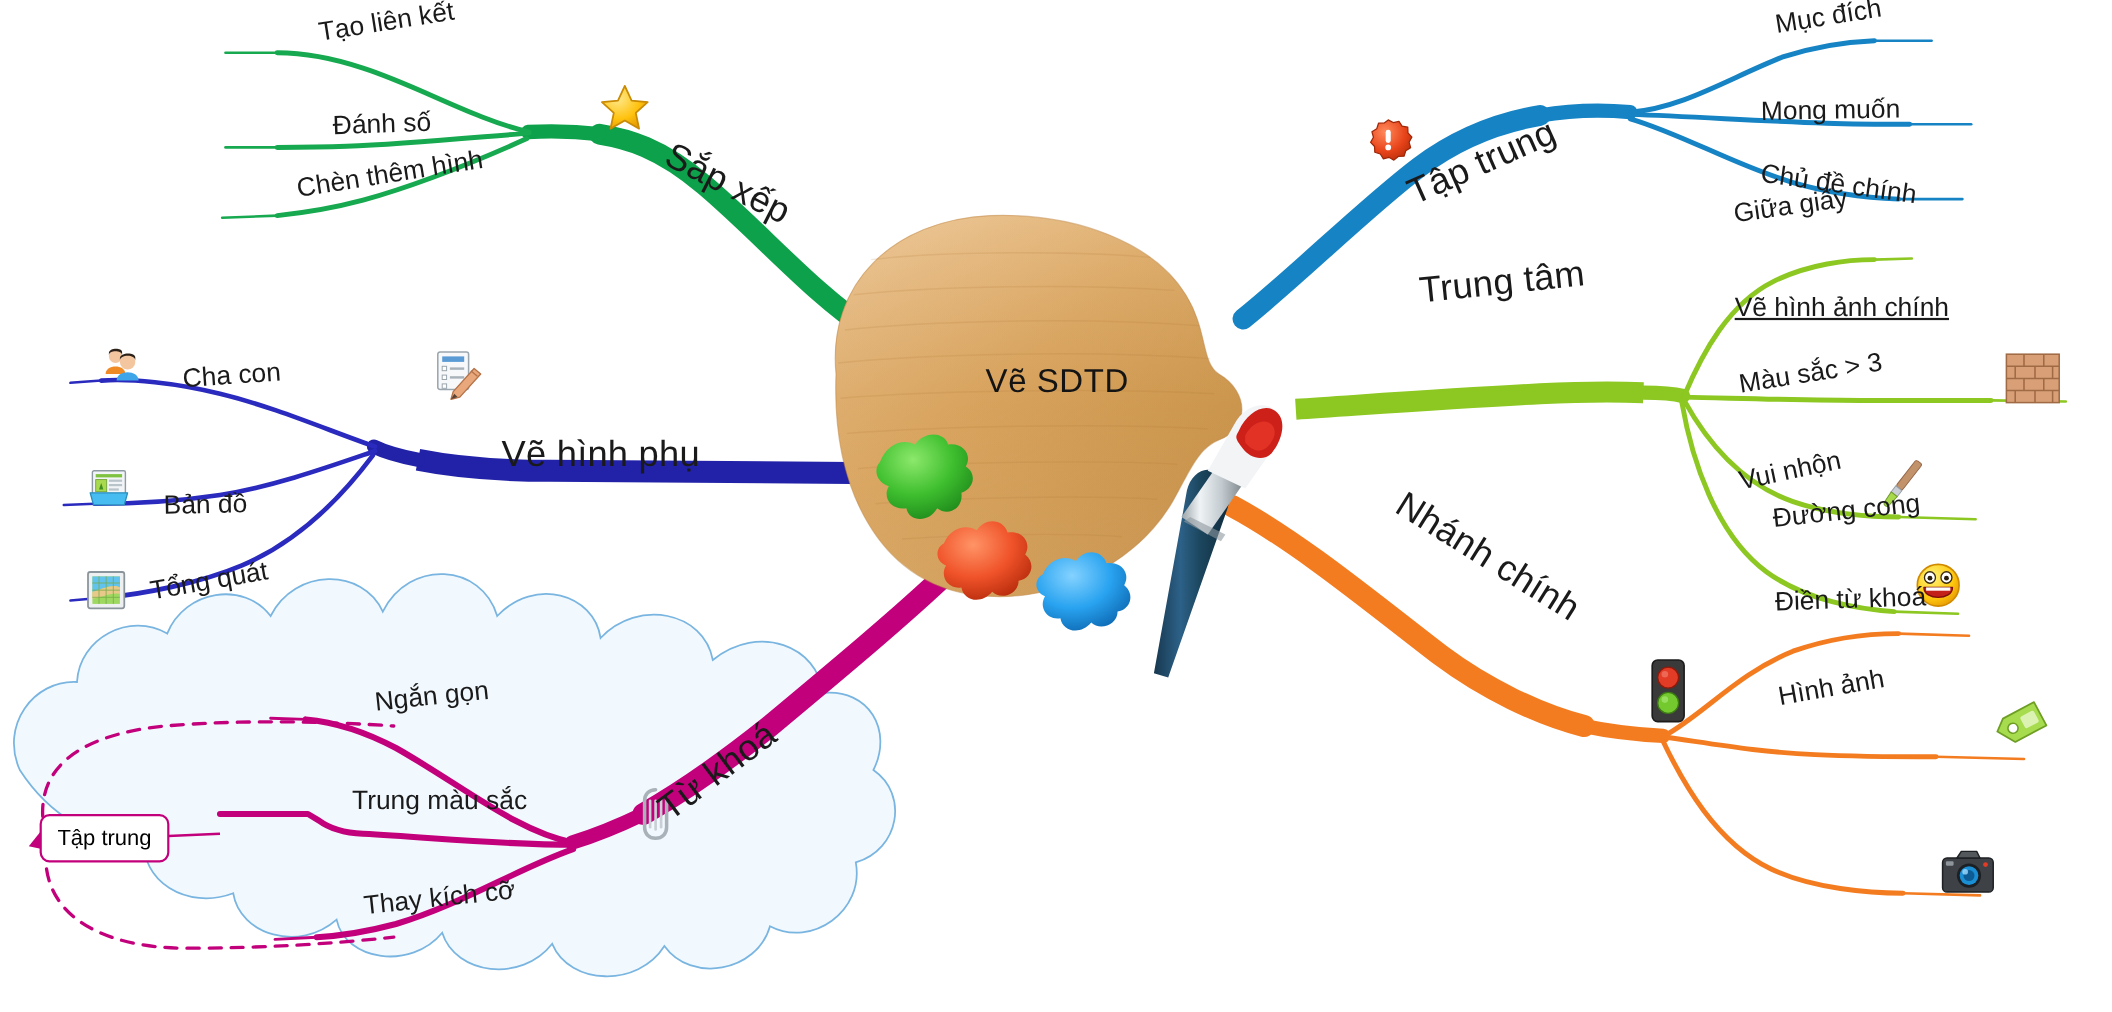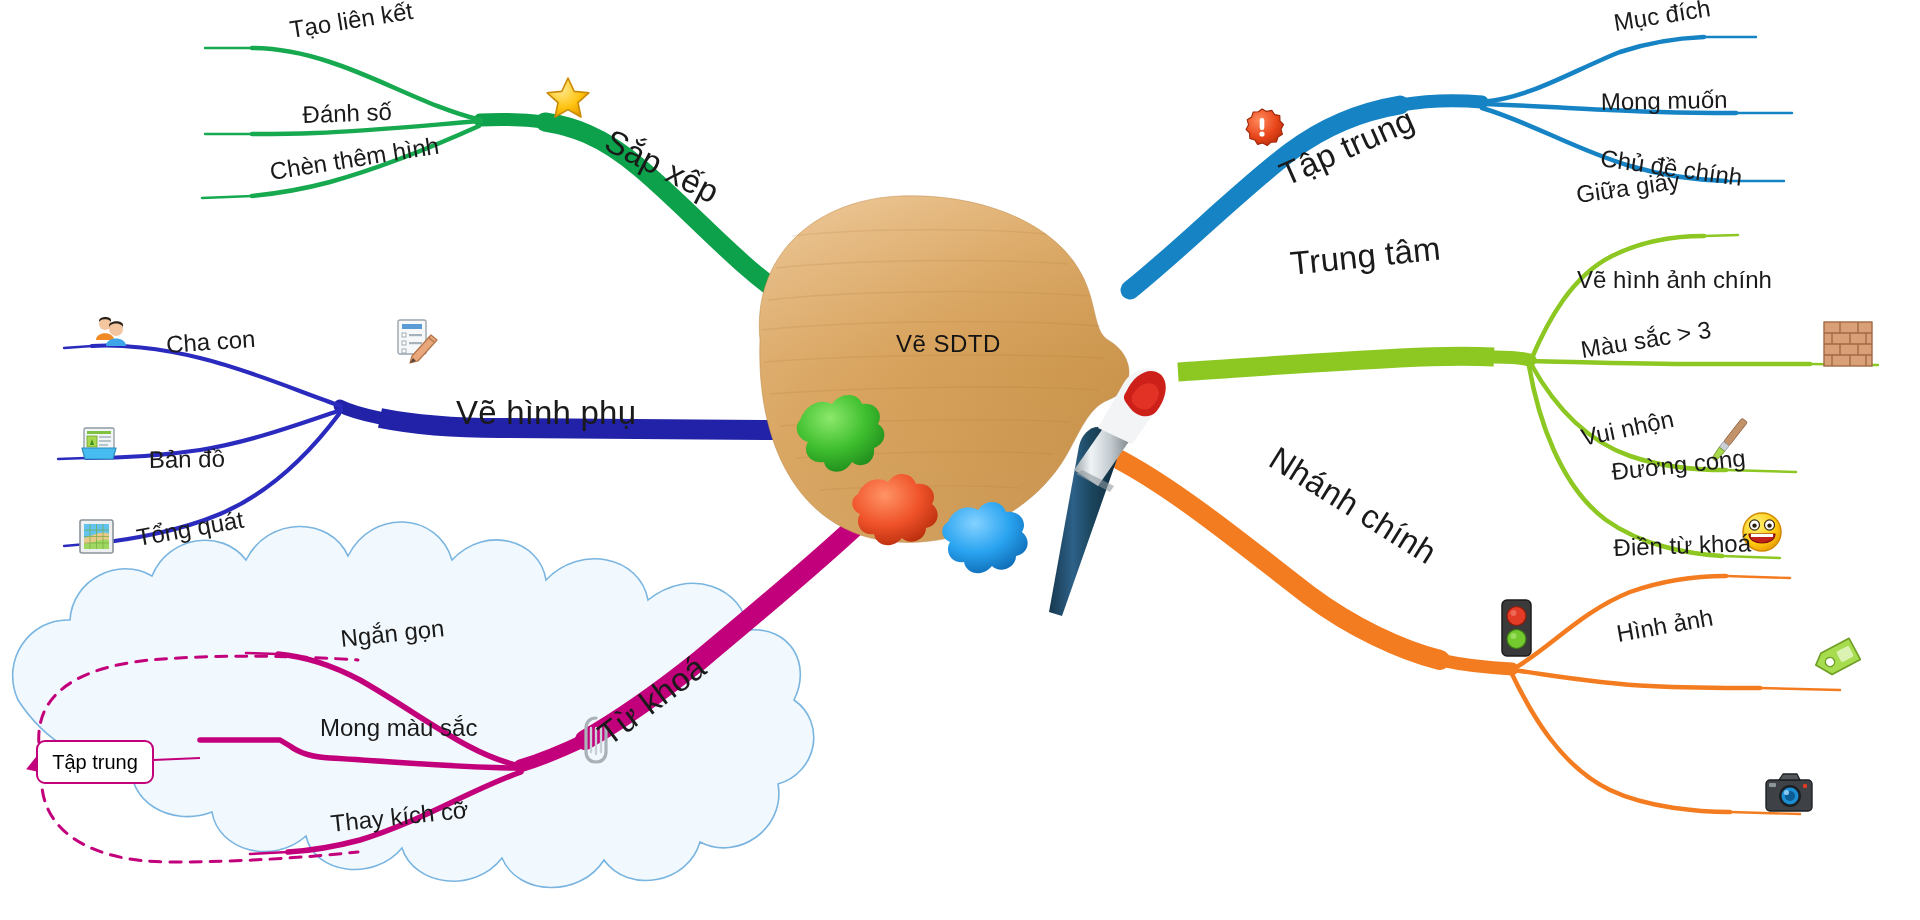--- a/index.html
+++ b/index.html
@@ -445,7 +445,7 @@
 
 <div class="node-label lbl-main" style="left:1292px; top:247px; transform: rotate(-6deg);">Trung tâm</div>
 <div class="node-label lbl-sub" style="left:1578px; top:183px; transform: rotate(-8deg);">Giữa giấy</div>
-<div class="node-label lbl-sub" style="left:1577px; top:268px;">Vẽ hình ảnh chính</div>
+<div class="node-label lbl-sub" style="left:1577px; top:268px;text-decoration:underline;">Vẽ hình ảnh chính</div>
 <div class="node-label lbl-sub" style="left:1583px; top:338px; transform: rotate(-9deg);">Màu sắc &gt; 3</div>
 <div class="node-label lbl-sub" style="left:1584px; top:426px; transform: rotate(-12deg);">Vui nhộn</div>
 

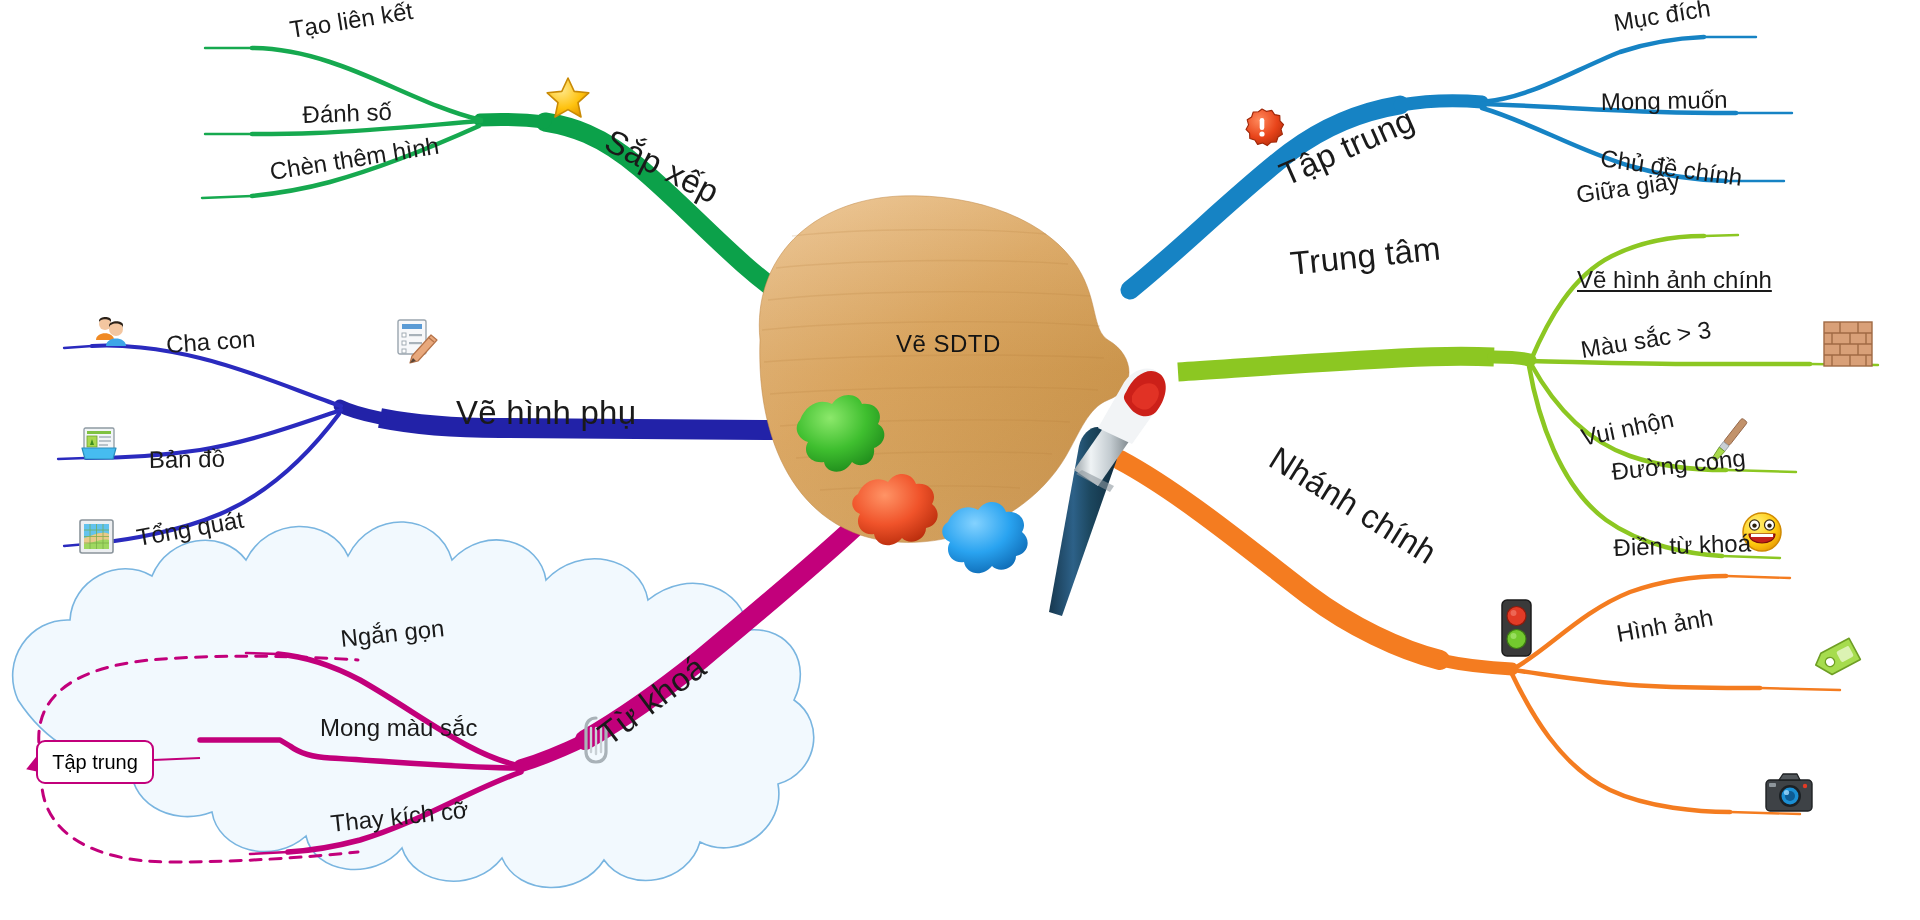--- a/index.html
+++ b/index.html
@@ -31,7 +31,7 @@
     transform-origin: left bottom;
   }
   .lbl-central {
-    font-size: 24px;
+    font-size: 30px;
     color: #141414;
     letter-spacing: 0.5px;
   }

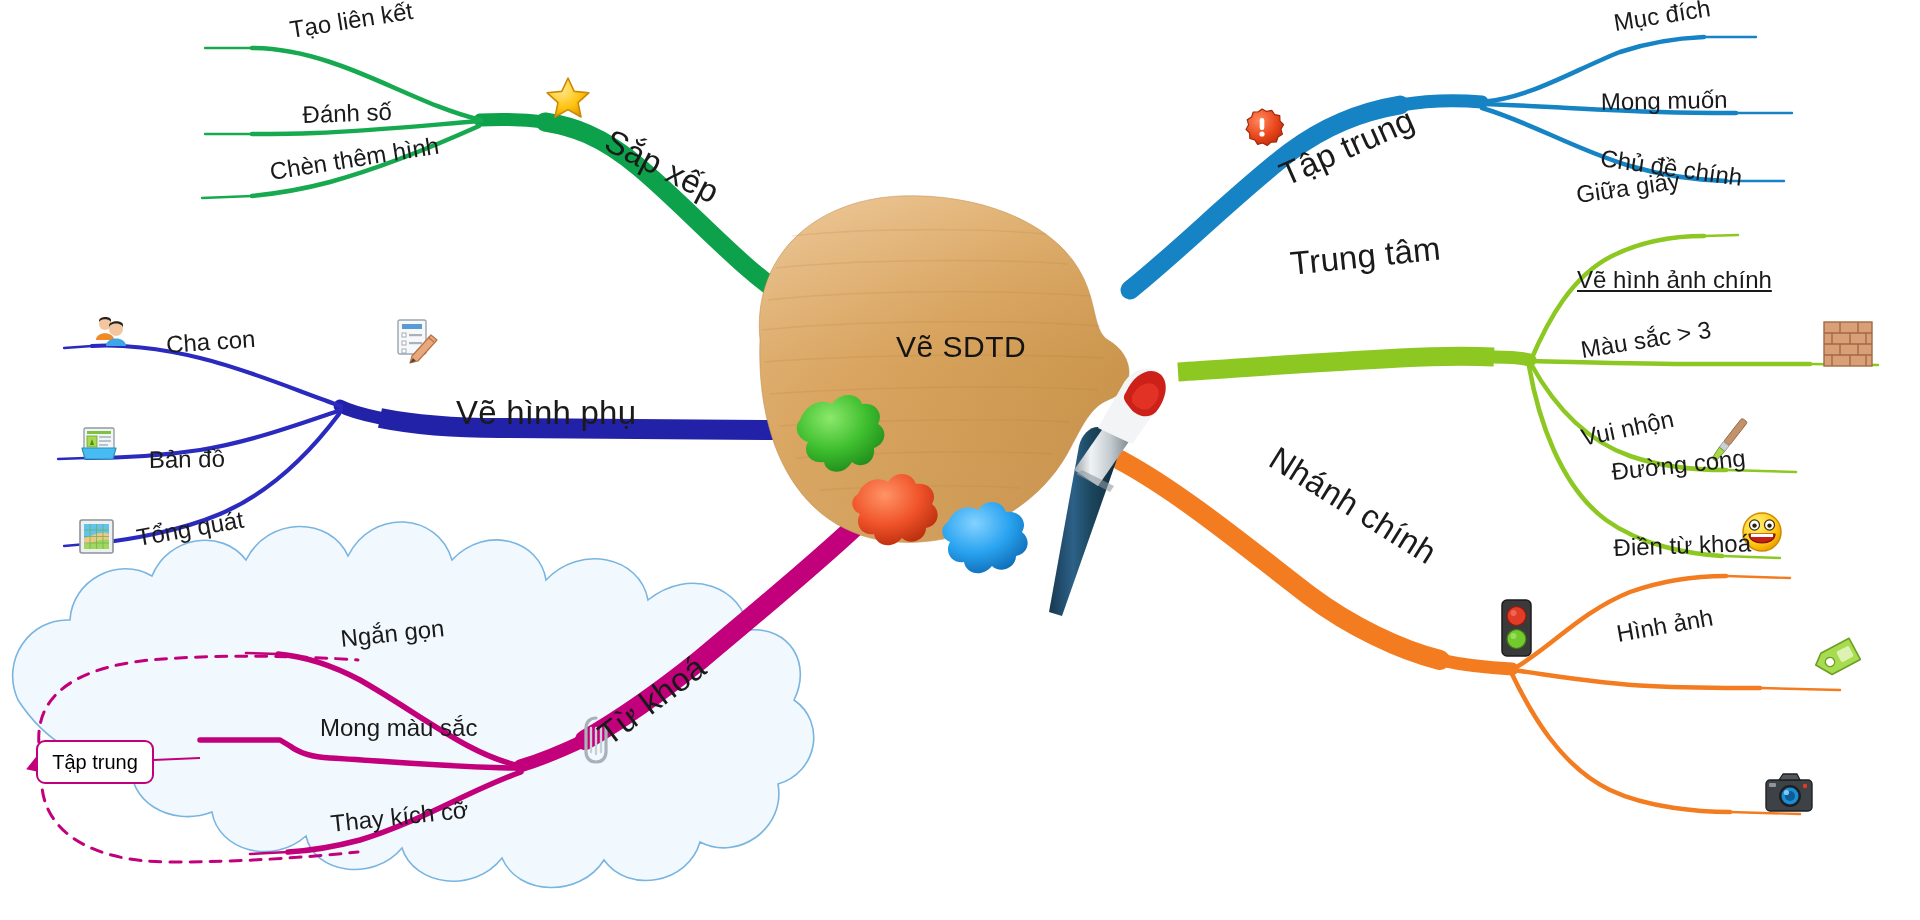--- a/index.html
+++ b/index.html
@@ -432,7 +432,7 @@
 
 <div class="node-label lbl-main" style="left:612px; top:718px; transform: rotate(-37deg);">Từ khoá</div>
 <div class="node-label lbl-sub" style="left:342px; top:627px; transform: rotate(-6deg);">Ngắn gọn</div>
-<div class="node-label lbl-sub" style="left:320px; top:716px;">Mong màu sắc</div>
+<div class="node-label lbl-sub" style="left:320px; top:716px;">Trung màu sắc</div>
 <div class="node-label lbl-sub" style="left:332px; top:812px; transform: rotate(-6deg);">Thay kích cỡ</div>
 <div class="callout-box" style="left:36px; top:740px; width:118px; height:44px;">
   <span class="lbl-callout">Tập trung</span>

